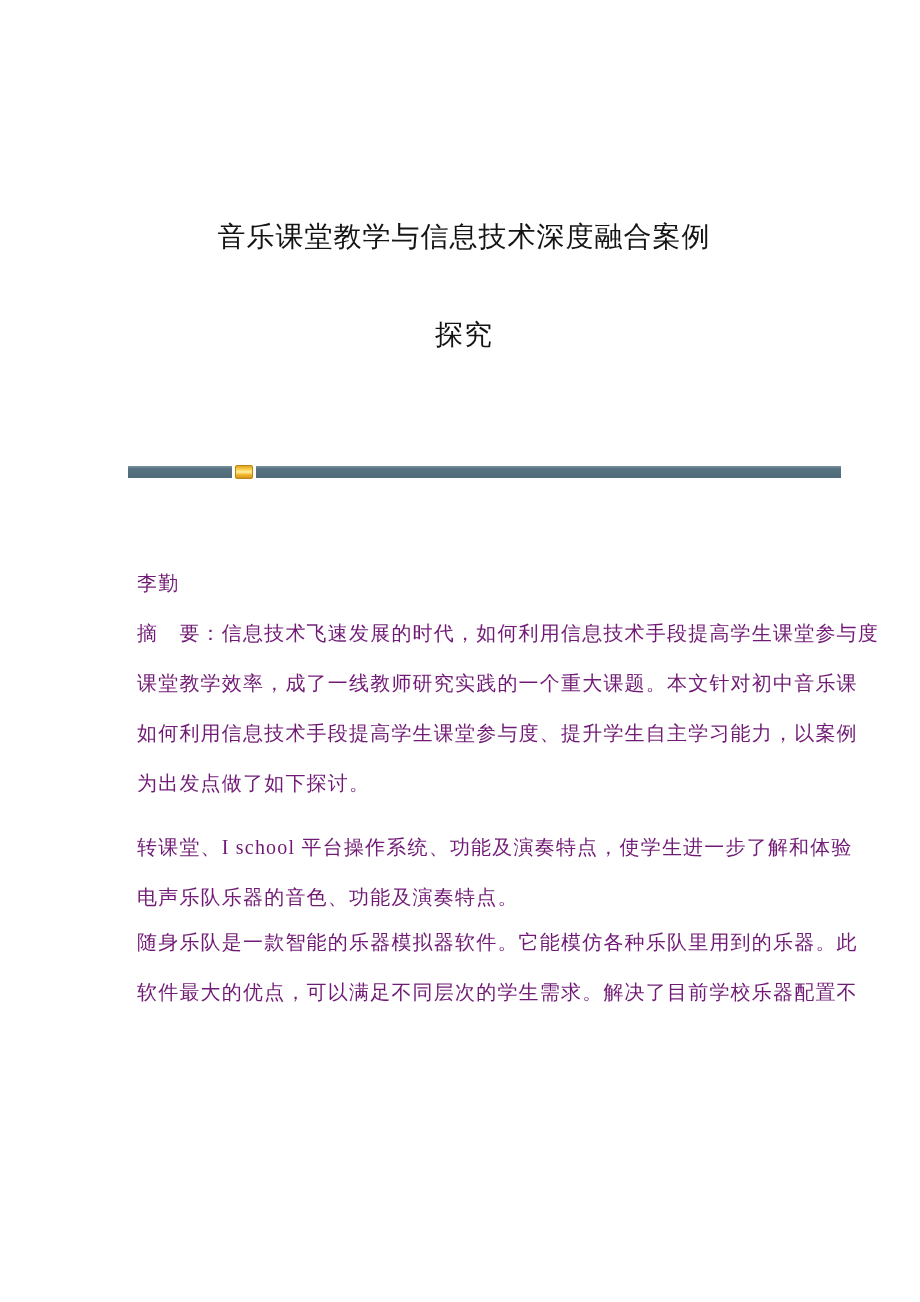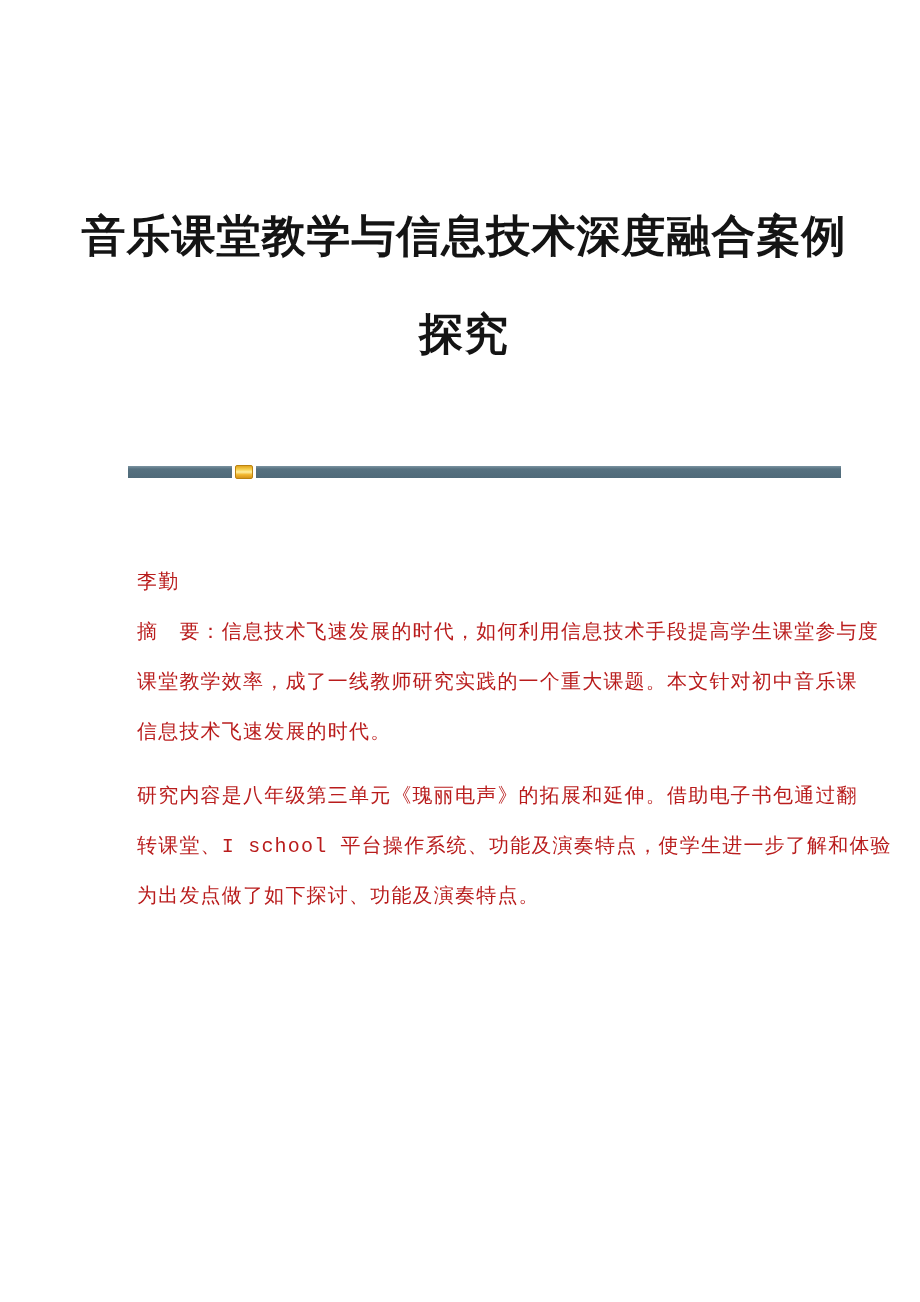--- a/index.html
+++ b/index.html
@@ -23,9 +23,9 @@
     left: 60px;
     right: 52px;
     text-align: center;
-    font-size: 44px;
+    font-size: 28px;
     line-height: 98px;
-    font-weight: 700;
+    font-weight: 400;
     color: #141414;
   }
   .title-line { display: block; letter-spacing: 1px; }

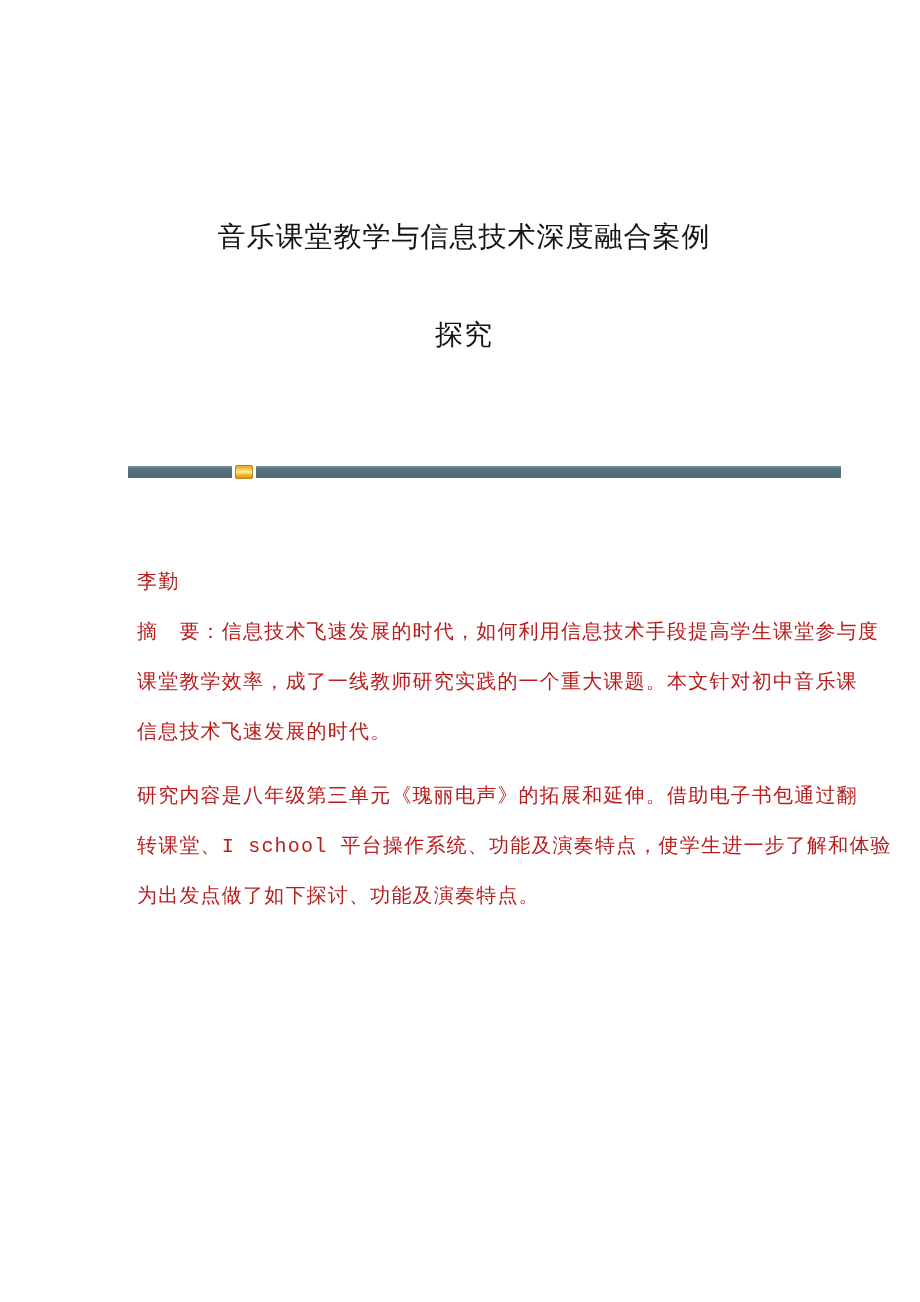--- a/index.html
+++ b/index.html
@@ -65,8 +65,7 @@
     font-size: 20px;
     line-height: 50px;
     letter-spacing: 1.2px;
-    color: #b91c1c;
-    font-family: Liberation Mono, monospace;
+    color: #701a75;
   }
   .line { display: block; height: 50px; white-space: nowrap; }
   .para1 { margin-top: 14px; }

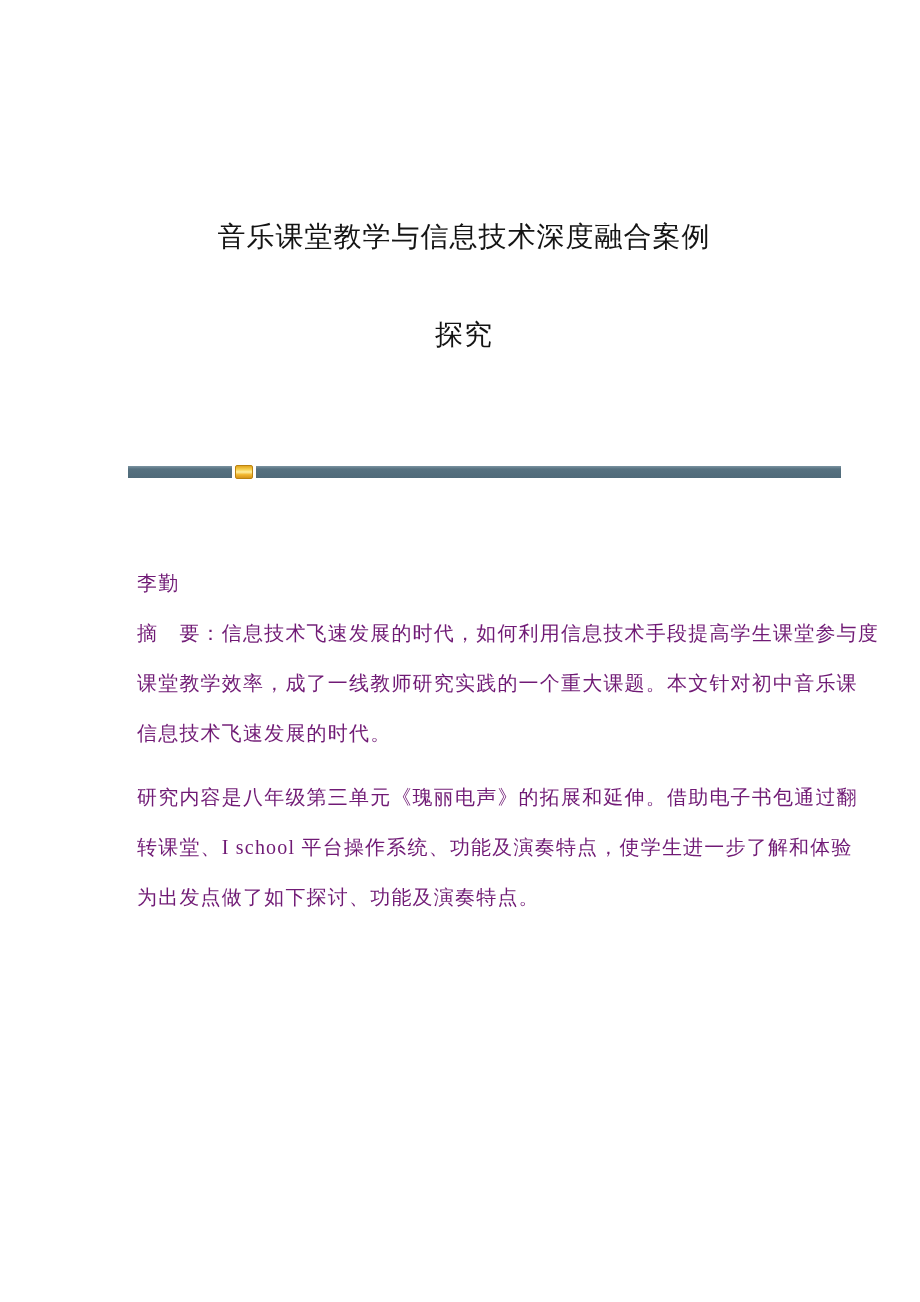--- a/index.html
+++ b/index.html
@@ -96,6 +96,7 @@
     <p>
       <span class="line">摘　要：信息技术飞速发展的时代，如何利用信息技术手段提高学生课堂参与度</span>
       <span class="line">课堂教学效率，成了一线教师研究实践的一个重大课题。本文针对初中音乐课</span>
+      <span class="line">如何利用信息技术手段提高学生课堂参与度、提升学生自主学习能力，以案例</span>
       <span class="line">信息技术飞速发展的时代。</span>
     </p>
 

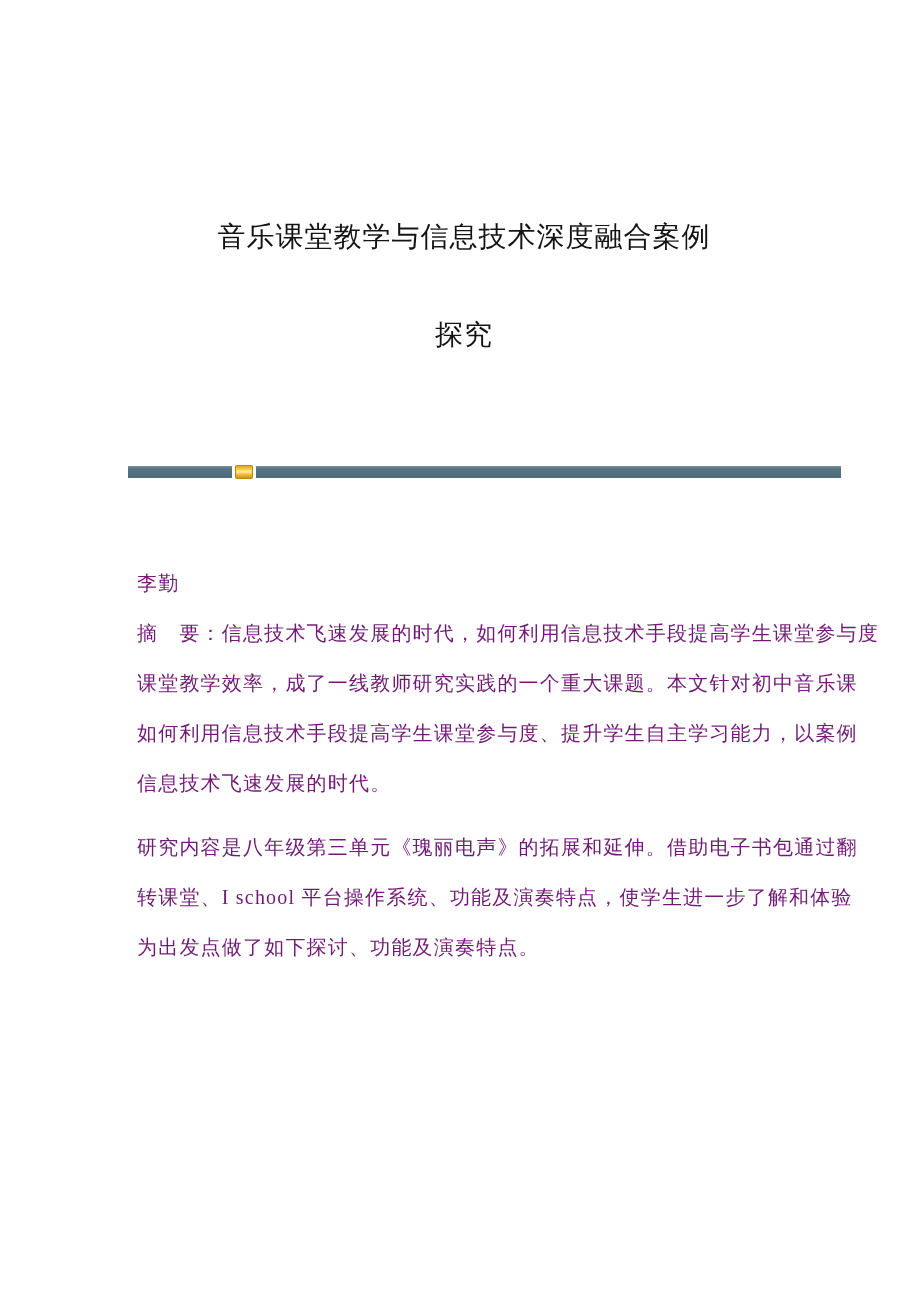--- a/index.html
+++ b/index.html
@@ -97,7 +97,7 @@
       <span class="line">摘　要：信息技术飞速发展的时代，如何利用信息技术手段提高学生课堂参与度</span>
       <span class="line">课堂教学效率，成了一线教师研究实践的一个重大课题。本文针对初中音乐课</span>
       <span class="line">如何利用信息技术手段提高学生课堂参与度、提升学生自主学习能力，以案例</span>
-      <span class="line">信息技术飞速发展的时代。</span>
+      <span class="line">为出发点做了如下探讨。</span>
     </p>
 
 

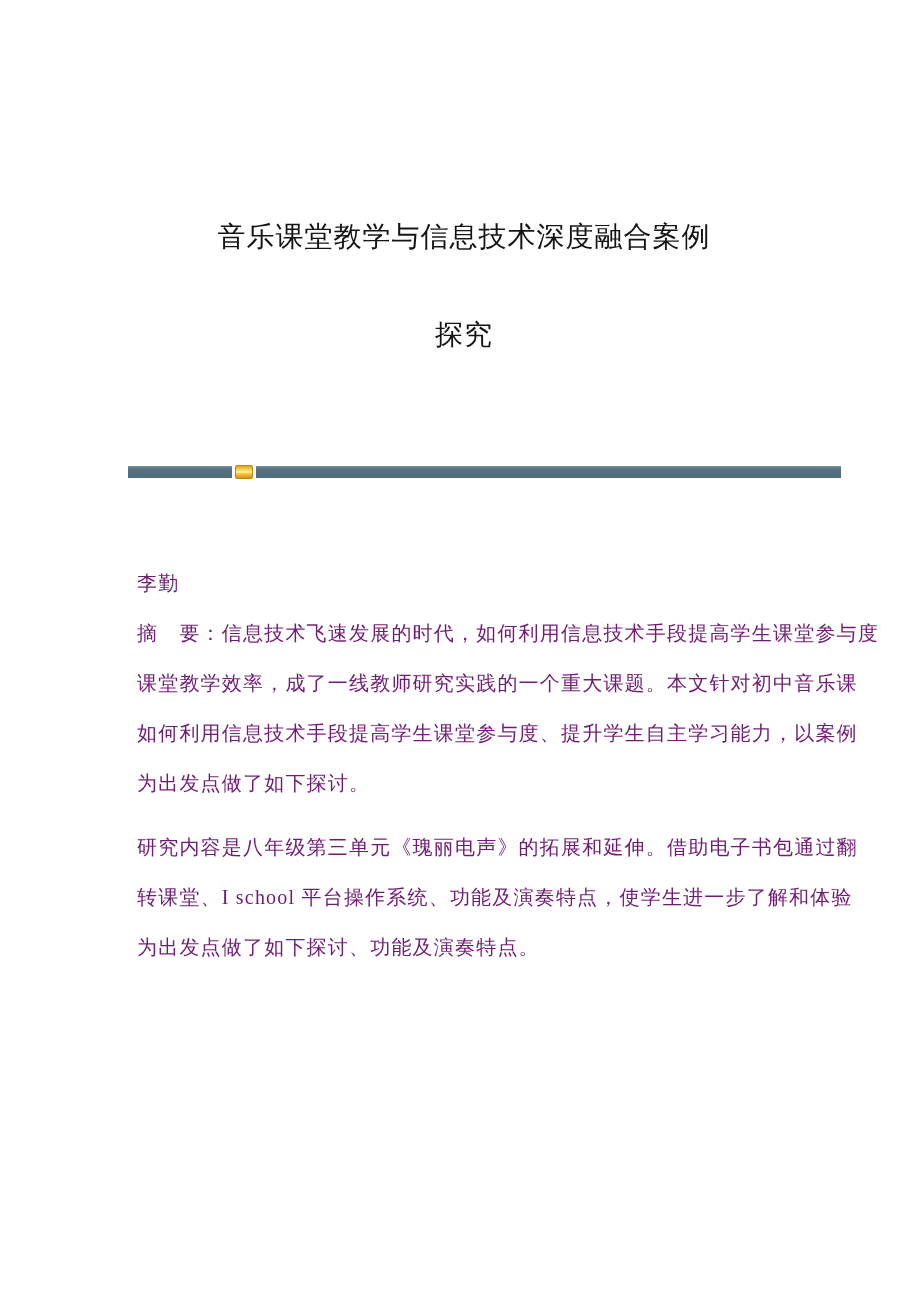--- a/index.html
+++ b/index.html
@@ -103,7 +103,6 @@
 
 
     <p class="para1">
-      <span class="line">研究内容是八年级第三单元《瑰丽电声》的拓展和延伸。借助电子书包通过翻</span>
       <span class="line">转课堂、I school 平台操作系统、功能及演奏特点，使学生进一步了解和体验</span>
       <span class="line">为出发点做了如下探讨、功能及演奏特点。</span>
     </p>

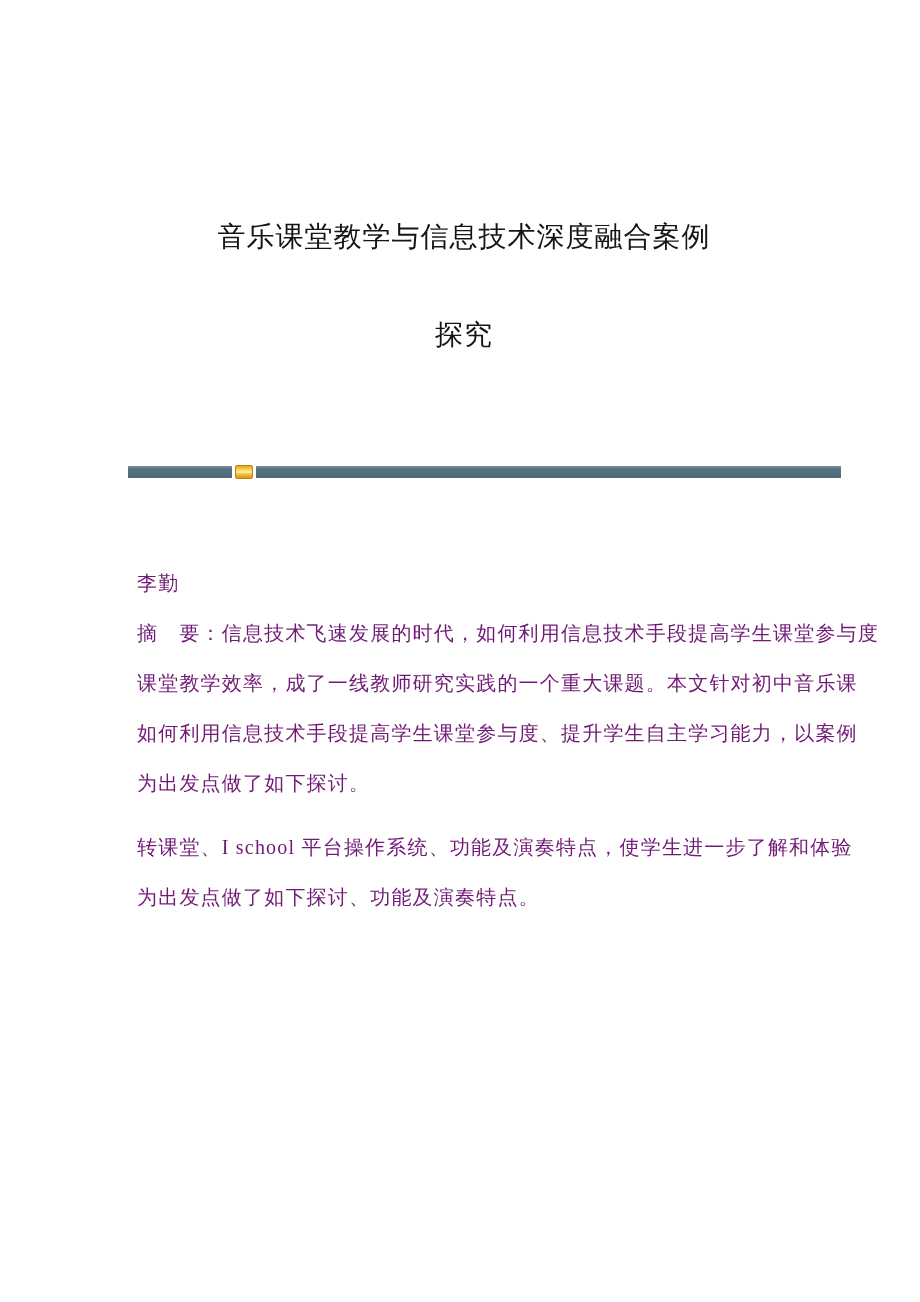--- a/index.html
+++ b/index.html
@@ -104,7 +104,7 @@
 
     <p class="para1">
       <span class="line">转课堂、I school 平台操作系统、功能及演奏特点，使学生进一步了解和体验</span>
-      <span class="line">为出发点做了如下探讨、功能及演奏特点。</span>
+      <span class="line">电声乐队乐器的音色、功能及演奏特点。</span>
     </p>
 
 

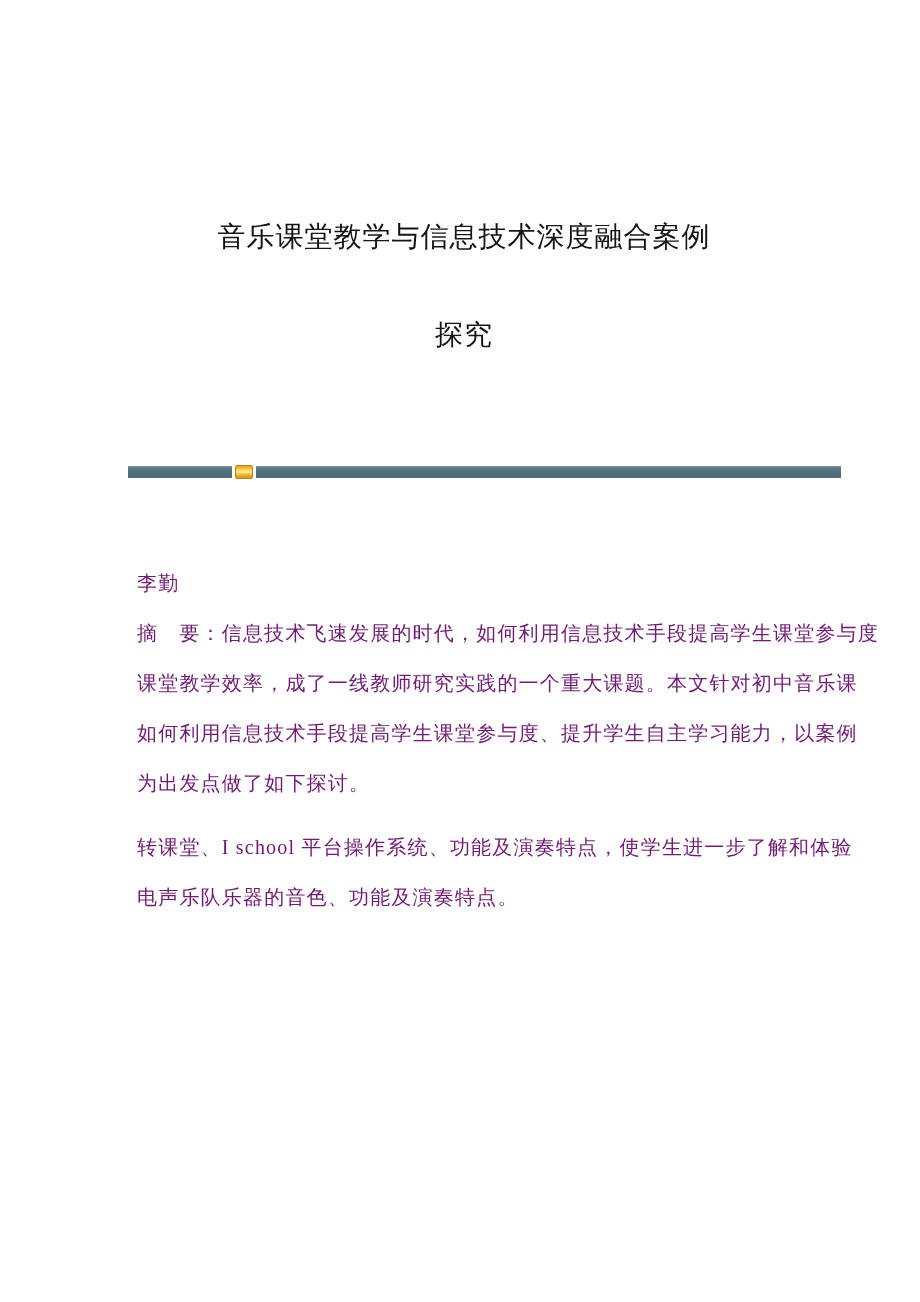--- a/index.html
+++ b/index.html
@@ -107,6 +107,10 @@
       <span class="line">电声乐队乐器的音色、功能及演奏特点。</span>
     </p>
 
+    <p class="para2">
+      <span class="line">随身乐队是一款智能的乐器模拟器软件。它能模仿各种乐队里用到的乐器。此</span>
+      <span class="line">软件最大的优点，可以满足不同层次的学生需求。解决了目前学校乐器配置不</span>
+    </p>
 
   </div>
 

